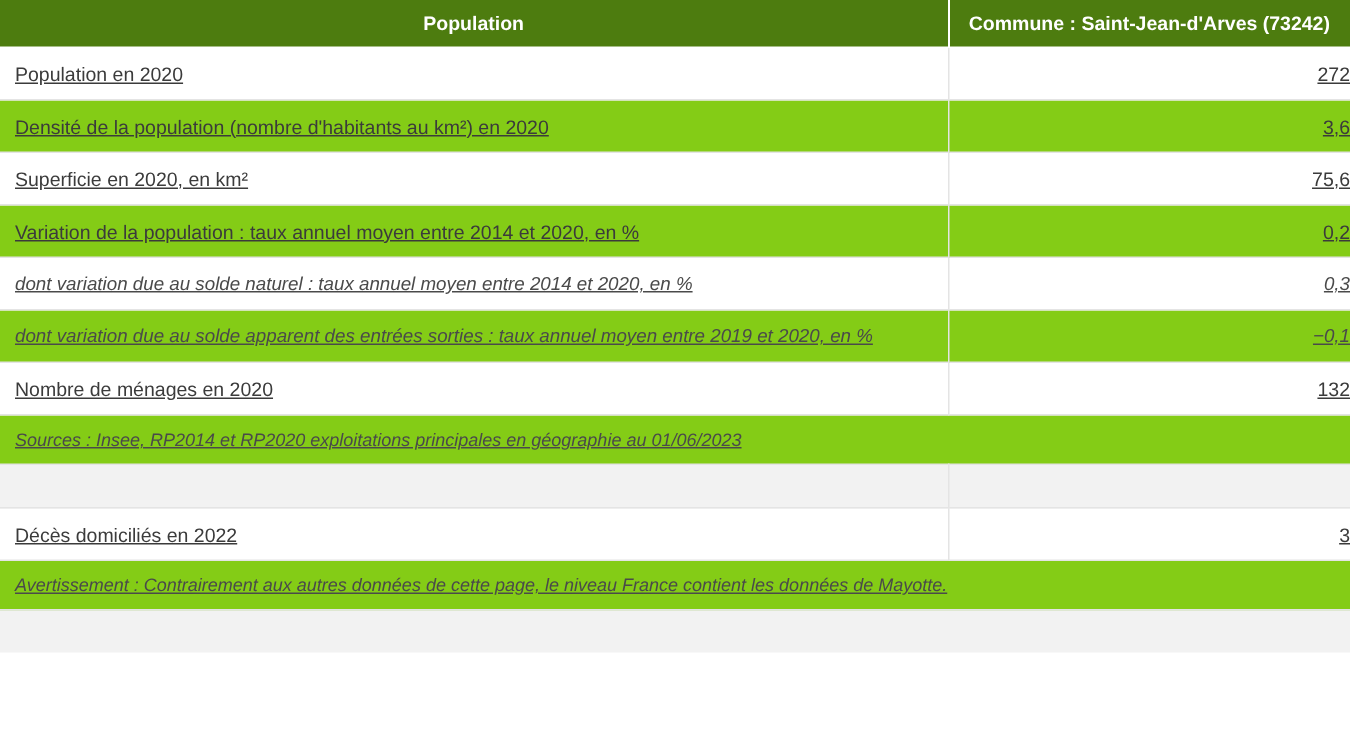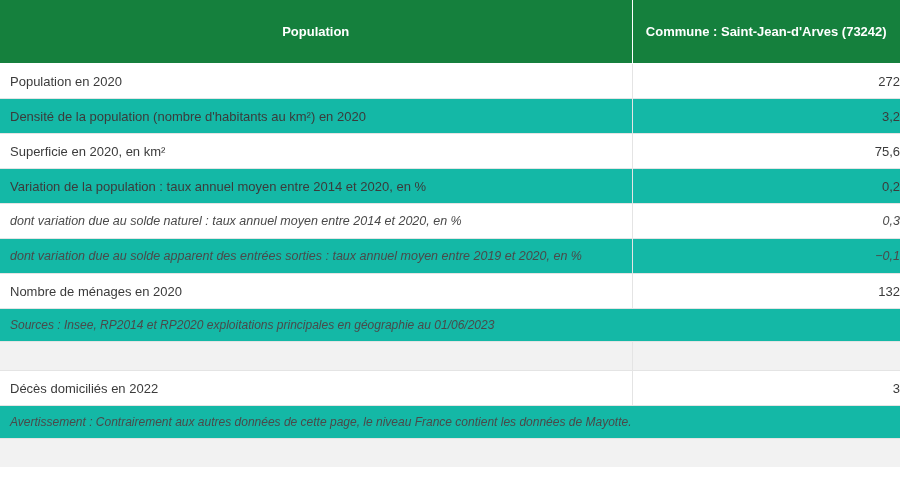--- a/index.html
+++ b/index.html
@@ -24,13 +24,13 @@
   table.stat-table col.col-value { width: 268px; }
 
   thead th {
-    background: #15803d;
+    background: #4d7c0f;
     color: #ffffff;
     font-weight: bold;
     font-size: 13px;
     height: 31px;
     text-align: center;
-    padding: 16px 8px;
+    padding: 0 8px;
     border-right: 1px solid #ffffff;
     border-bottom: 1px solid #ffffff;
     white-space: nowrap;

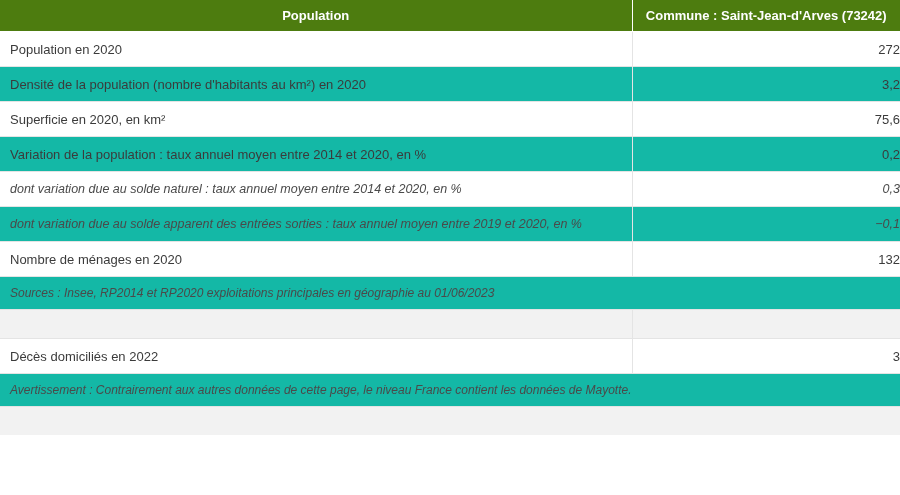--- a/index.html
+++ b/index.html
@@ -45,6 +45,7 @@
     vertical-align: middle;
     font-size: 13px;
     color: #3b3b3b;
+    text-decoration: underline;
   }
   tbody tr td.cell-label {
     text-align: left;

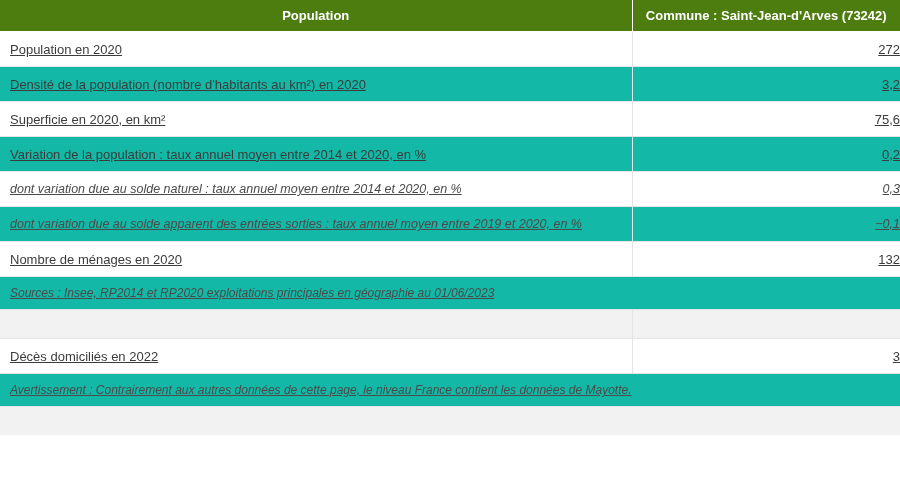--- a/index.html
+++ b/index.html
@@ -56,7 +56,7 @@
     padding-right: 0;
   }
   tbody tr.alt td {
-    background: #14b8a6;
+    background: #84cc16;
   }
   tbody tr.row-sub td.cell-label,
   tbody tr.row-sub td.cell-value {

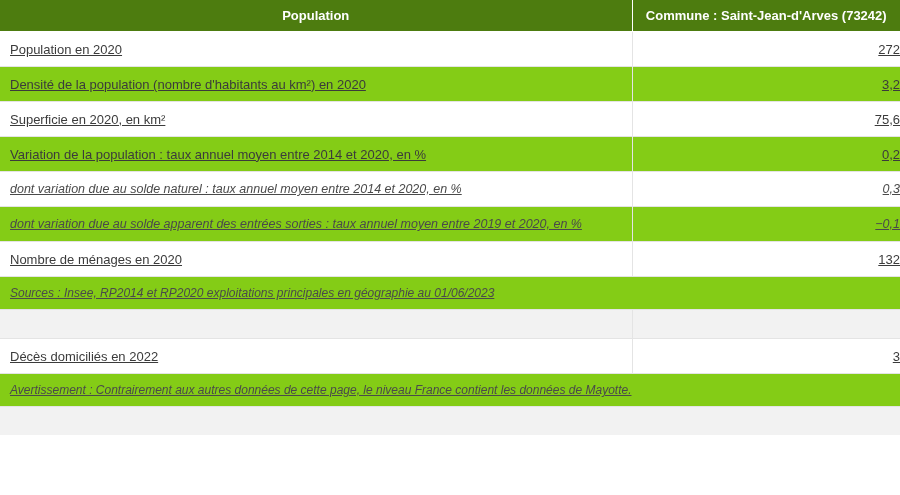--- a/index.html
+++ b/index.html
@@ -107,7 +107,7 @@
 
     <tr class="alt">
       <td class="cell-label">Densité de la population (nombre d'habitants au km²) en 2020</td>
-      <td class="cell-value">3,2</td>
+      <td class="cell-value">3,6</td>
     </tr>
 
     <tr>

